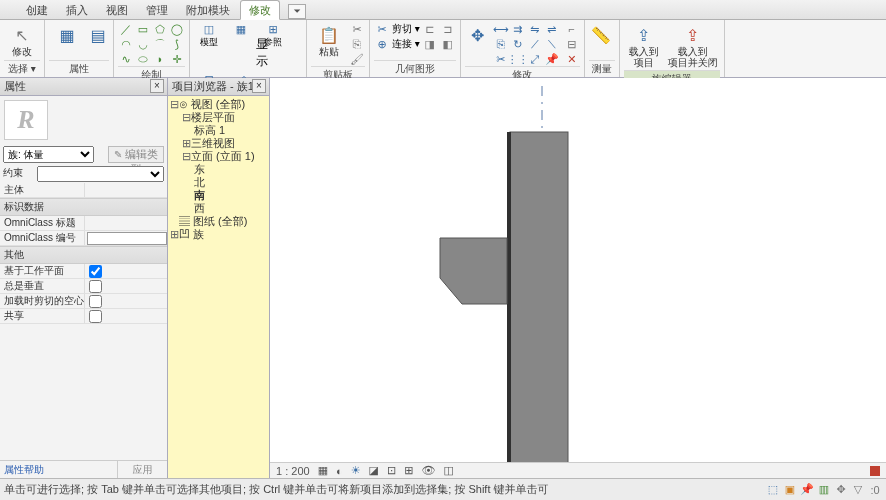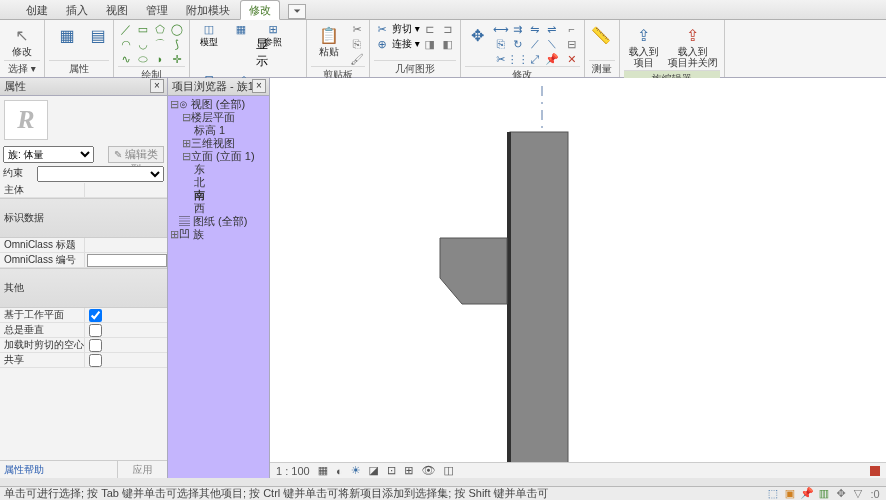--- a/index.html
+++ b/index.html
@@ -50,7 +50,7 @@
 .propfoot .apply { width:50px; border-left:1px solid #ccc; text-align:center; font-size:10px; color:#888; padding-top:2px;}
 
 
-.browser { width: 102px; background: #c4b5fd; border-right: 1px solid #aab; display:flex; flex-direction:column;}
+.browser { width: 102px; background: #fef9c3; border-right: 1px solid #aab; display:flex; flex-direction:column;}
 .tree { padding: 2px; font-size: 10px; color:#333; line-height: 13px; overflow:hidden;}
 .tree .n { white-space: nowrap; }
 .tree .i1 { padding-left: 12px; }

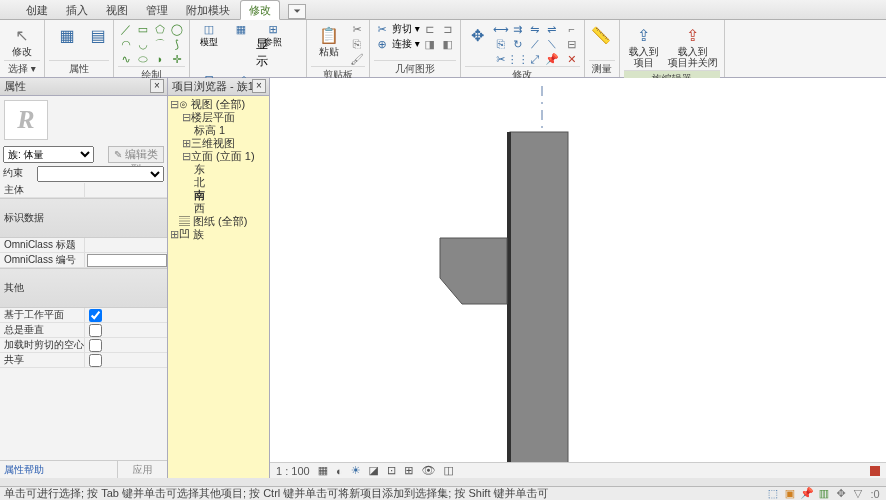--- a/index.html
+++ b/index.html
@@ -39,7 +39,7 @@
 .catrow { display:flex; padding: 1px 3px; gap: 8px; }
 .catrow .c1 { width: 26px; font-size:10px; color:#333;}
 .catrow select { flex:1; height:16px; font-size:10px;}
-.grphead { background: linear-gradient(#e6e6e6,#dcdcdc); padding: 12px 4px; font-size:10px; color:#333; border-top:1px solid #ccc; border-bottom:1px solid #ccc;}
+.grphead { background: linear-gradient(#e6e6e6,#dcdcdc); padding: 1px 4px; font-size:10px; color:#333; border-top:1px solid #ccc; border-bottom:1px solid #ccc;}
 .prow { display:flex; border-bottom: 1px solid #e0e0e0; height: 15px; align-items:center;}
 .prow .pn { width: 84px; padding-left: 4px; font-size:10px; color:#333;}
 .prow .pv { flex:1; border-left:1px solid #ddd; height:100%; display:flex; align-items:center; padding-left:2px;}

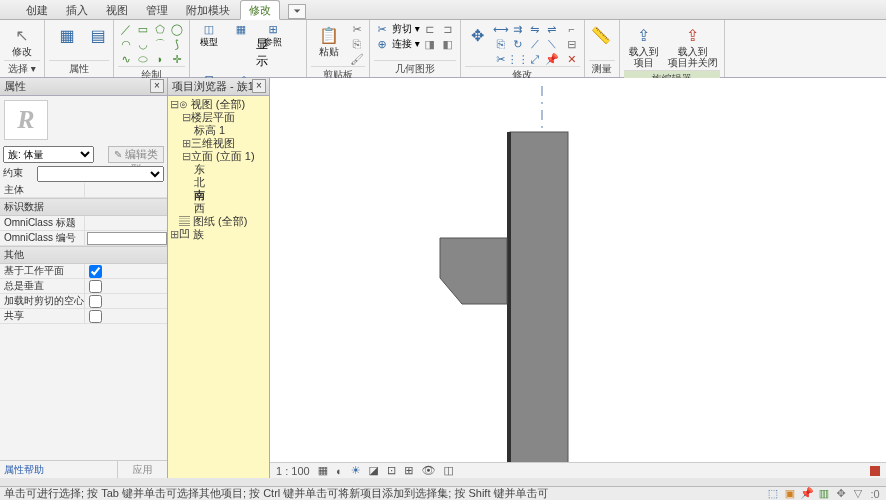--- a/index.html
+++ b/index.html
@@ -338,7 +338,7 @@
       <polygon points="237,160 170,160 170,200 192,226 237,226" fill="#878787" stroke="#555"></polygon>
     </svg>
     <div class="canvasfoot">
-      <span>1 : 100</span>
+      <span>1 : 200</span>
       <span class="ic2">▦</span>
       <span class="ic2">◐</span>
       <span class="ic2 c-blue">☀</span>

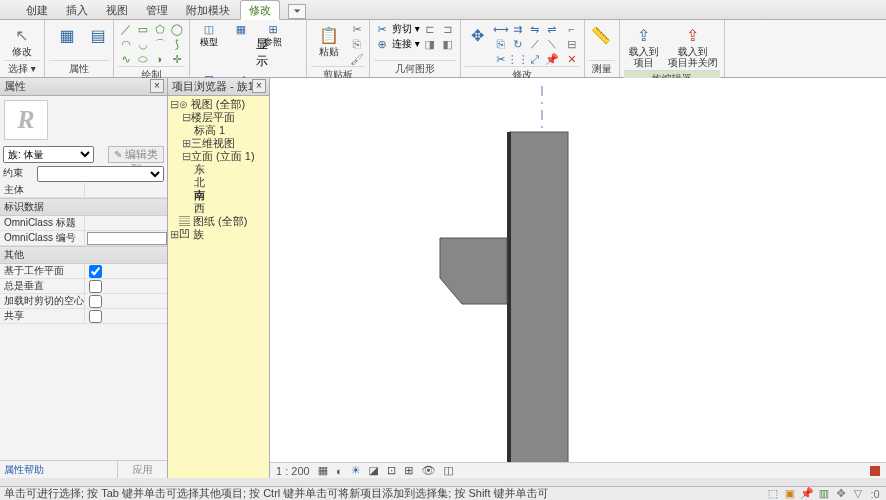--- a/index.html
+++ b/index.html
@@ -65,7 +65,7 @@
 .canvasfoot .ic2 { cursor:pointer; }
 
 
-.status { position:absolute; bottom:0; left:0; right:0; height:14px; background:#ececec; border-top:1px solid #b8b8b8; display:flex; align-items:center; padding: 0 4px; font-size:10px; color:#444;}
+.status { position:absolute; bottom:0; left:0; right:0; height:22px; background:#ececec; border-top:1px solid #b8b8b8; display:flex; align-items:center; padding: 0 4px; font-size:10px; color:#444;}
 .status .tray { margin-left:auto; display:flex; gap:3px;}
 .status .tic { width:14px; height:14px; display:flex; align-items:center; justify-content:center; font-size:11px;}
 

